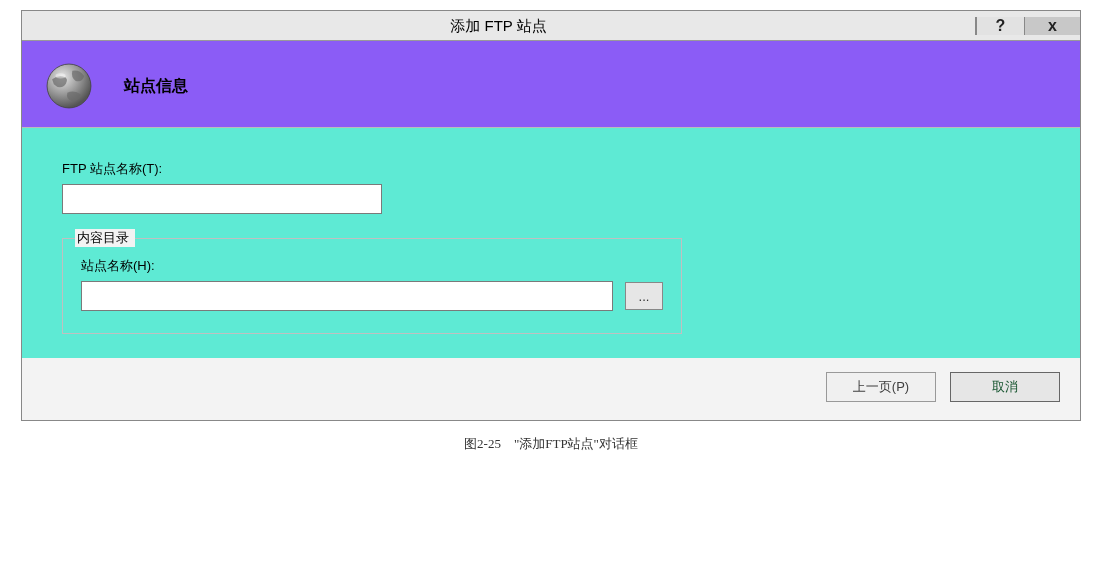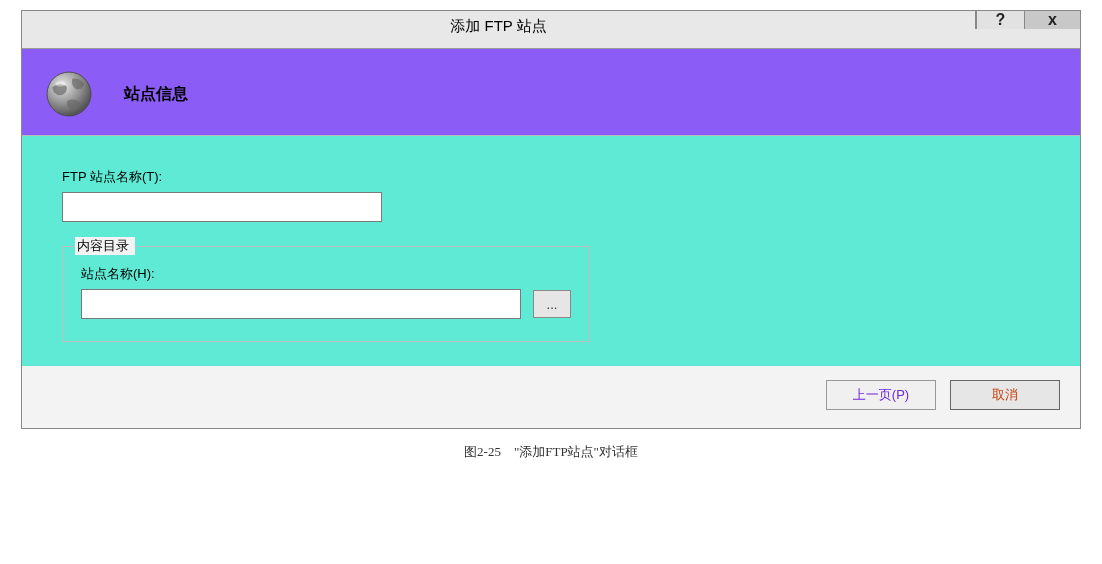--- a/index.html
+++ b/index.html
@@ -21,10 +21,10 @@
     }
     .titlebar {
       display: flex;
-      align-items: flex-start;
+      align-items: center;
       background: #e8e8e8;
       border-bottom: 1px solid #999;
-      height: 38px;
+      height: 30px;
     }
     .titlebar-title {
       flex: 1;

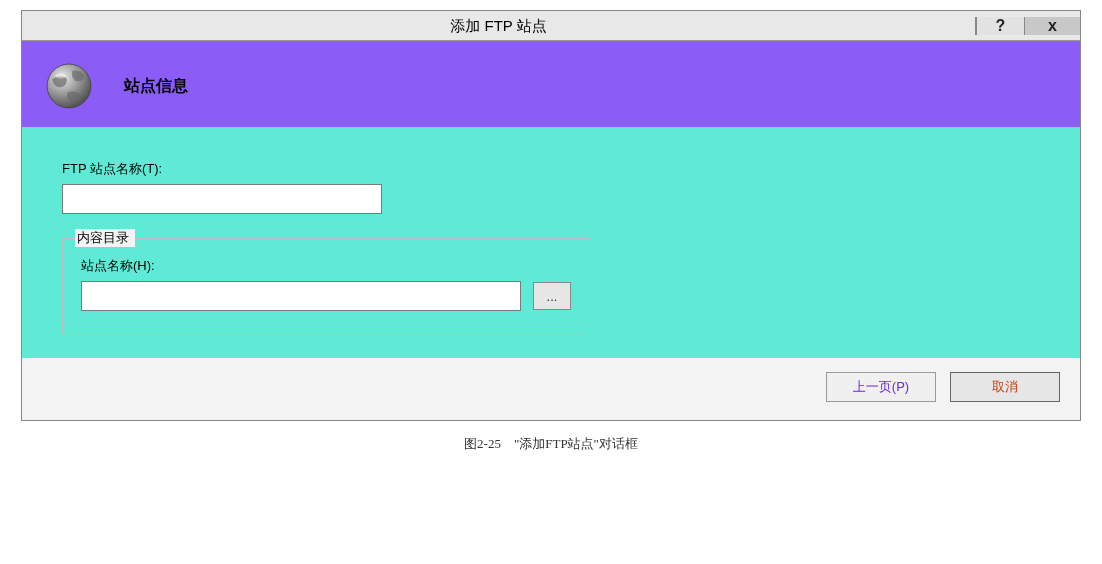--- a/index.html
+++ b/index.html
@@ -102,7 +102,7 @@
       margin-top: 24px;
       border: 1px solid #c0c0c0;
       padding: 0 18px 22px 18px;
-      width: 528px;
+      width: 620px;
       position: relative;
     }
     .fieldset-legend {

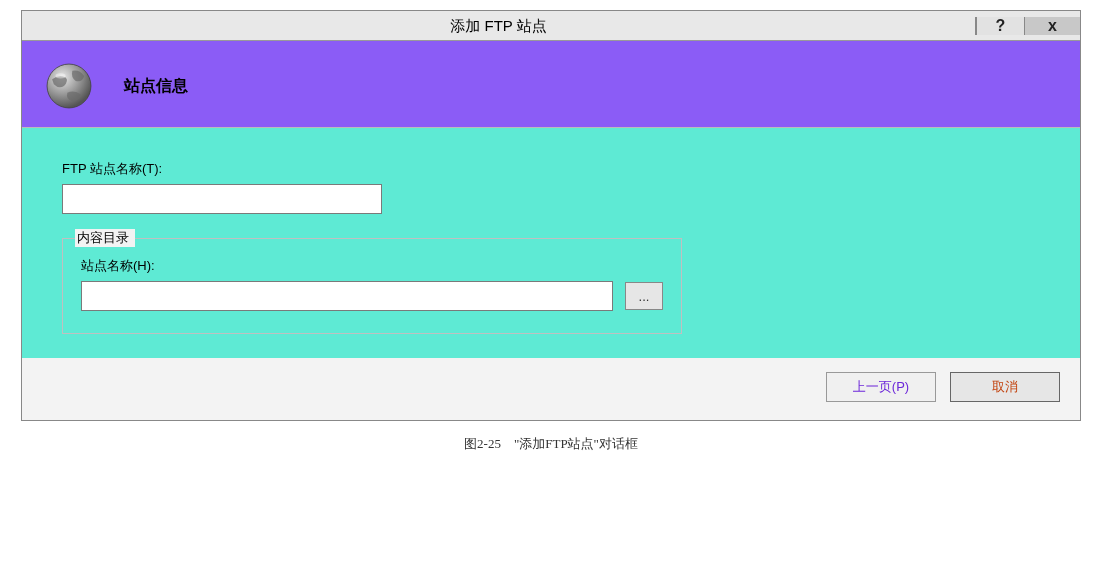--- a/index.html
+++ b/index.html
@@ -148,7 +148,7 @@
       border: 1px solid #999;
       background: #f0f0f0;
       font-size: 13px;
-      color: #6d28d9;
+      color: #404040;
       cursor: default;
       display: flex;
       align-items: center;

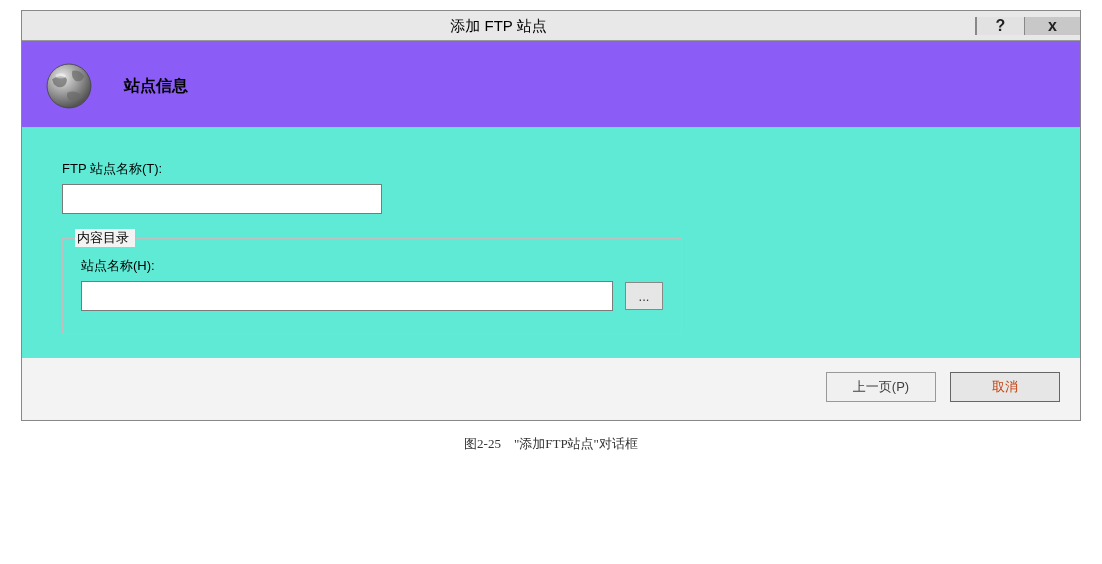--- a/index.html
+++ b/index.html
@@ -155,7 +155,7 @@
       justify-content: center;
     }
     .wiz-btn.enabled {
-      color: #c2410c;
+      color: #14532d;
       background: #e6e6e6;
       border: 1px solid #666;
       cursor: pointer;

